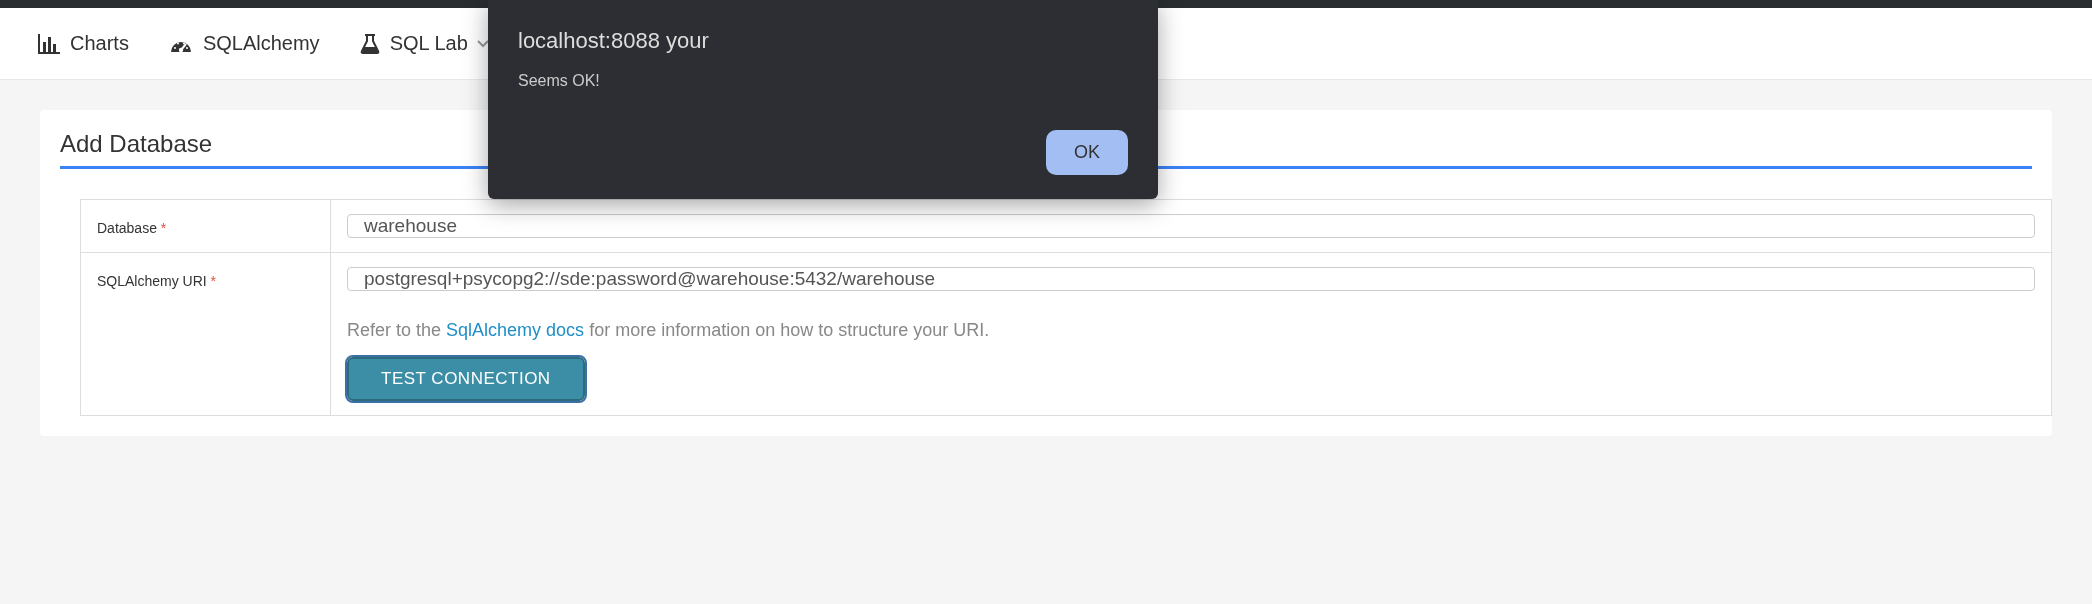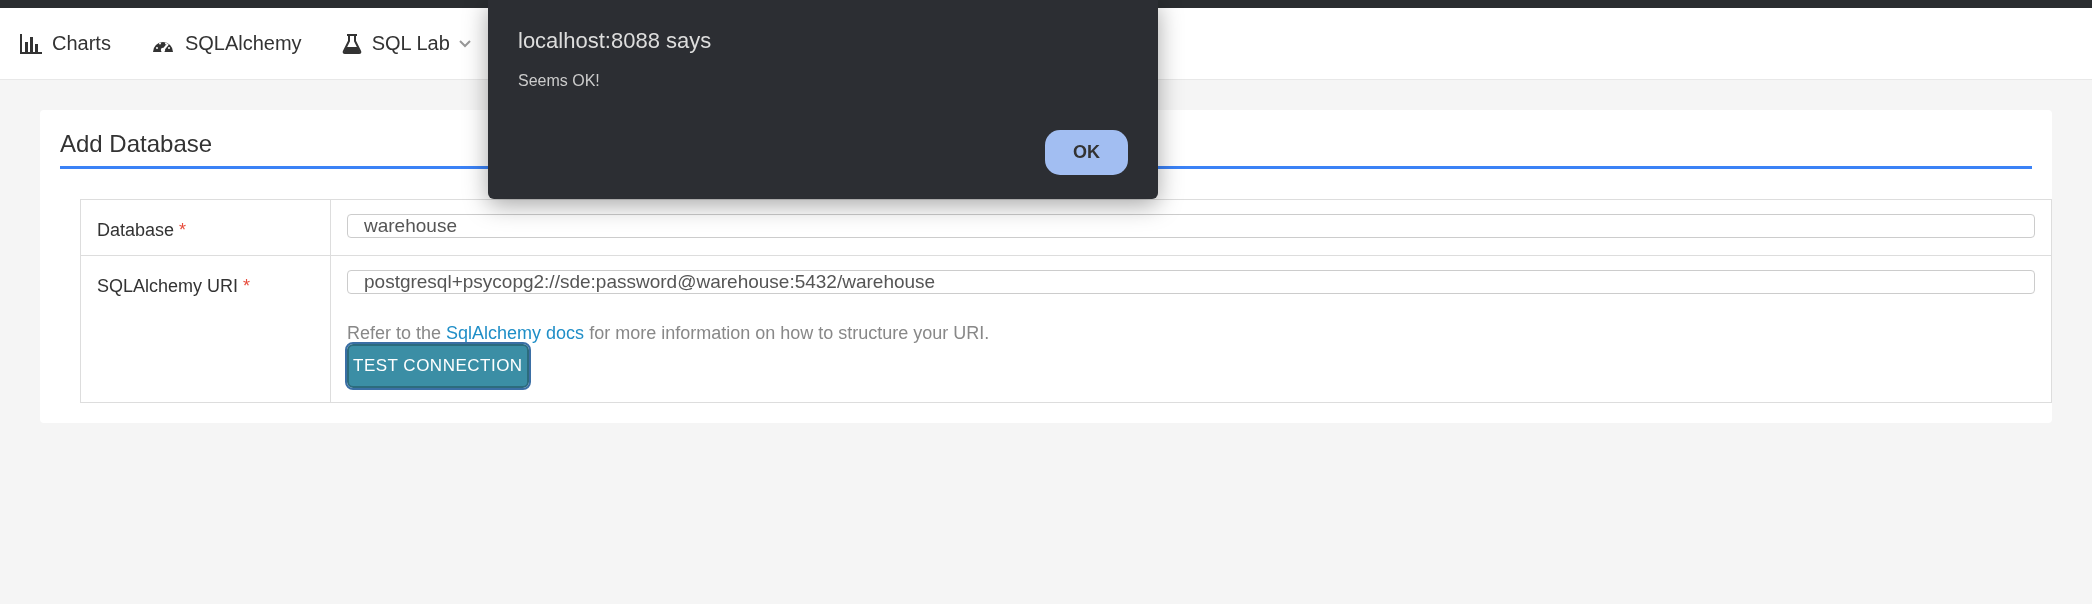--- a/index.html
+++ b/index.html
@@ -154,7 +154,7 @@
 <div class="top-bar"></div>
 
 <div class="nav-bar">
-  <div class="nav-item" style="">
+  <div class="nav-item" style="margin-left:18px">
     <span class="icon">
       <svg width="22" height="20" viewBox="0 0 22 20">
         <rect x="0" y="0" width="2" height="20" fill="#333"></rect>

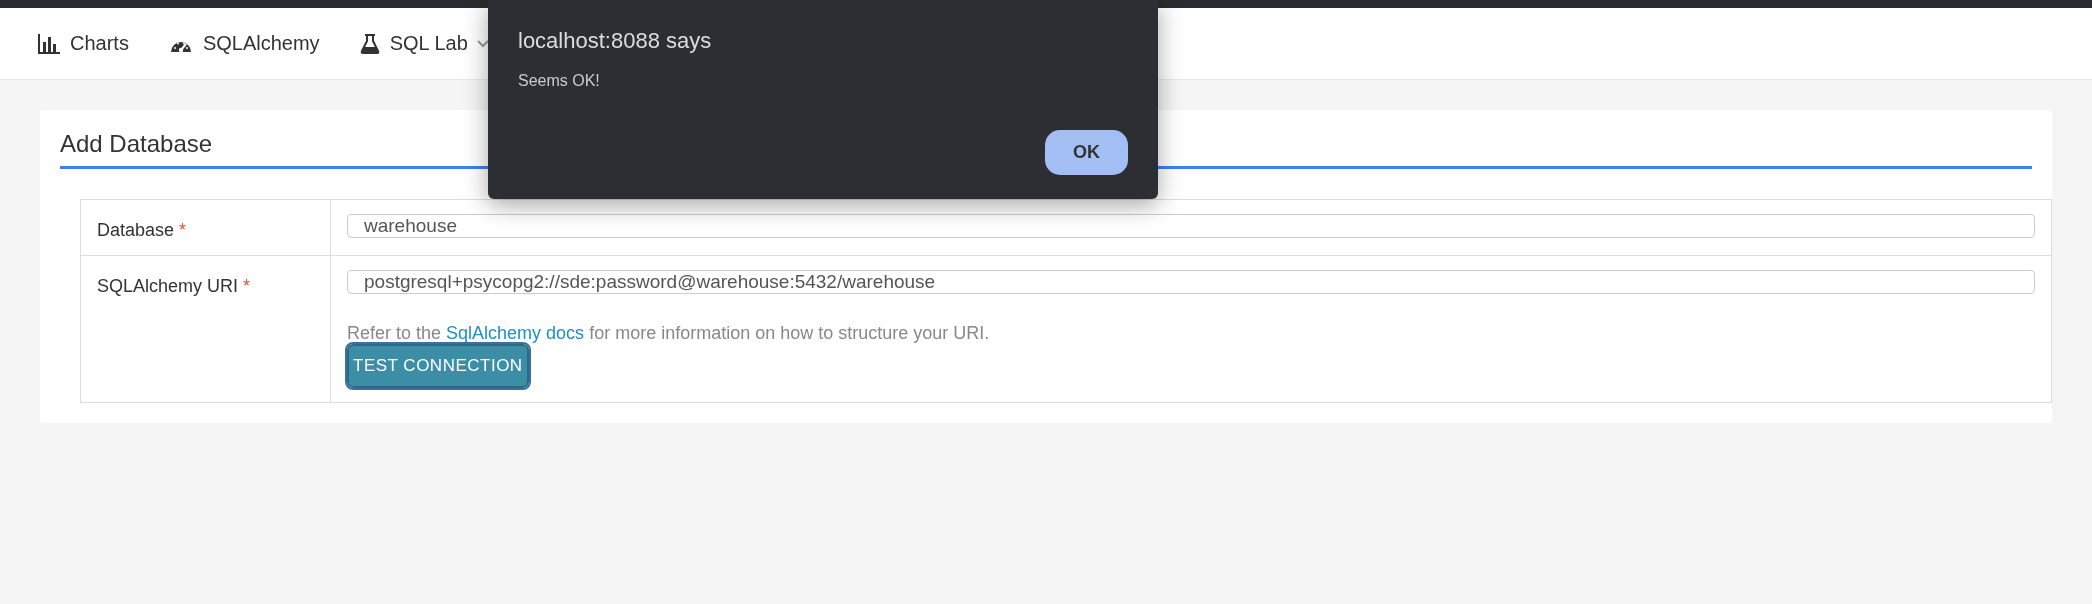--- a/index.html
+++ b/index.html
@@ -233,7 +233,7 @@
 </div>
 
 <div class="alert-dialog">
-  <div class="alert-title">localhost:8088 says</div>
+  <div class="alert-title">localhost:8088 your</div>
   <div class="alert-message">Seems OK!</div>
   <div class="alert-actions">
     <button class="alert-ok-btn">OK</button>

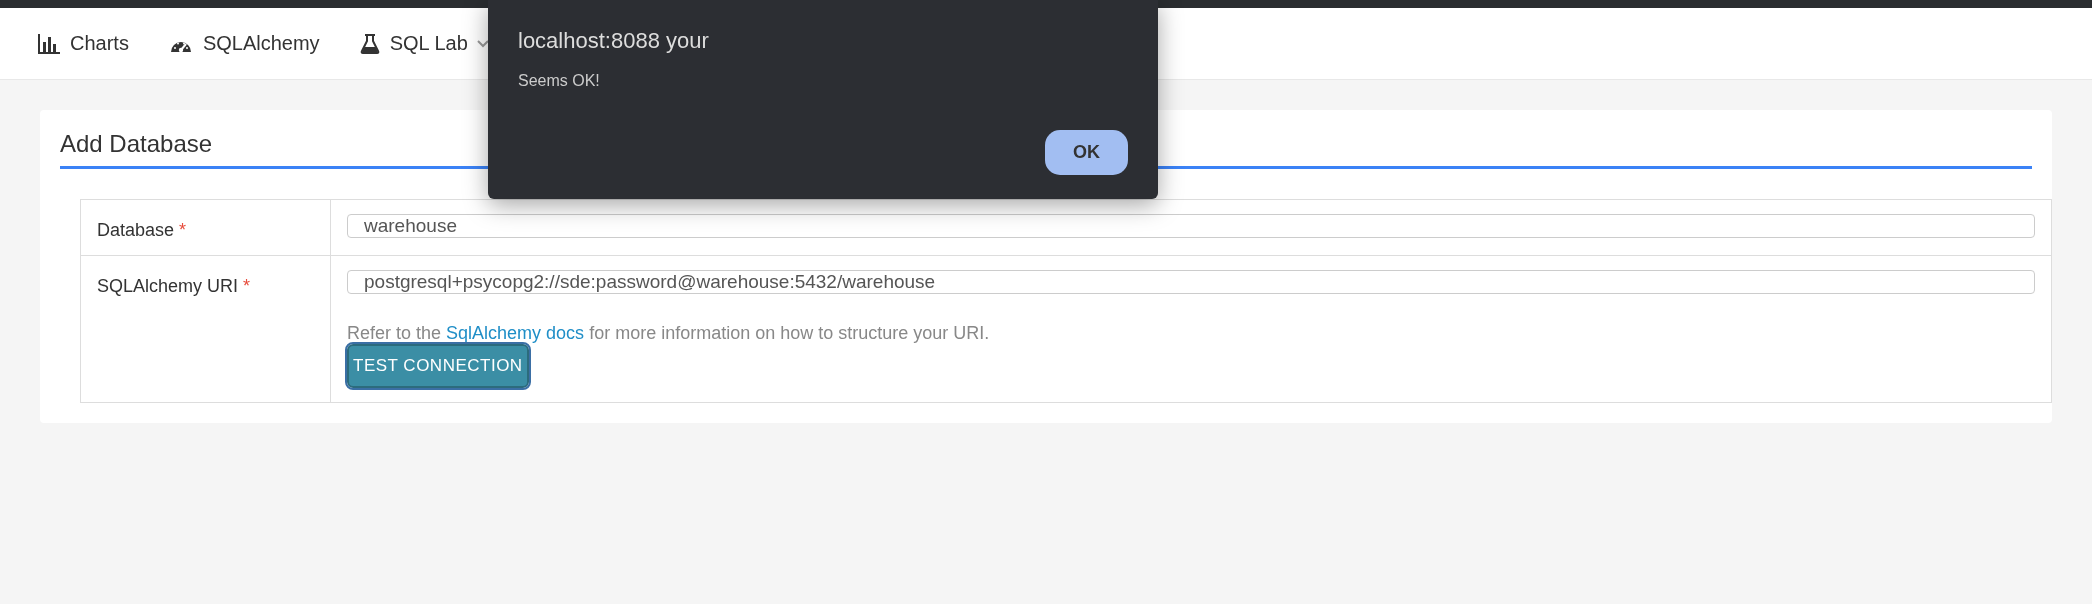--- a/index.html
+++ b/index.html
@@ -138,10 +138,10 @@
       background: #a2bef2;
       color: #333;
       border: none;
-      border-radius: 15px;
+      border-radius: 10px;
       padding: 12px 28px;
       font-size: 18px;
-      font-weight: 700;
+      font-weight: 400;
       cursor: pointer;
     }
     svg {

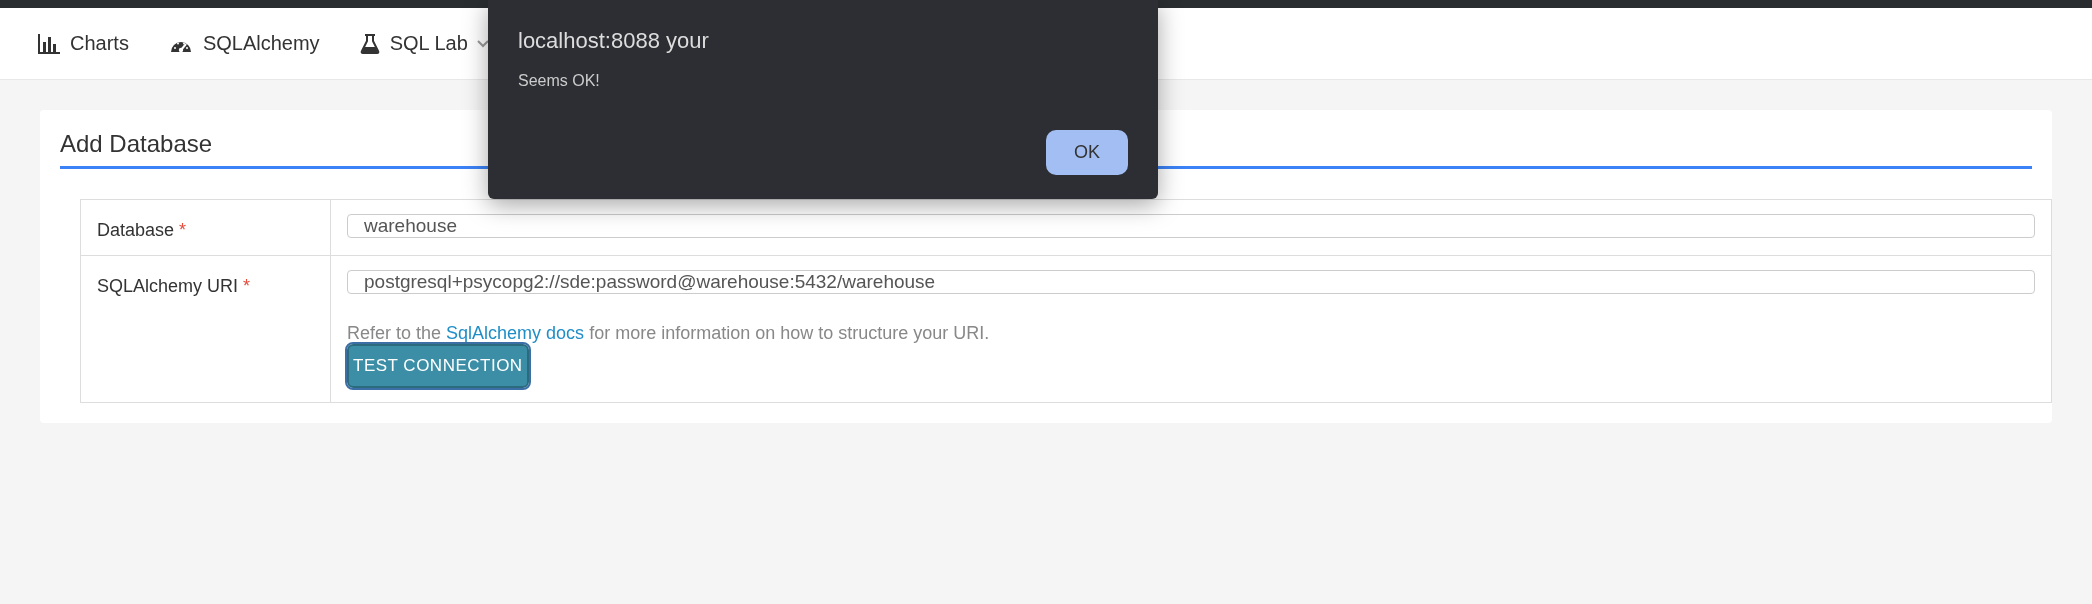--- a/index.html
+++ b/index.html
@@ -71,7 +71,7 @@
     }
     .form-table td.label-cell {
       width: 250px;
-      font-size: 18px;
+      font-size: 14px;
       color: #333;
       padding-top: 20px;
     }

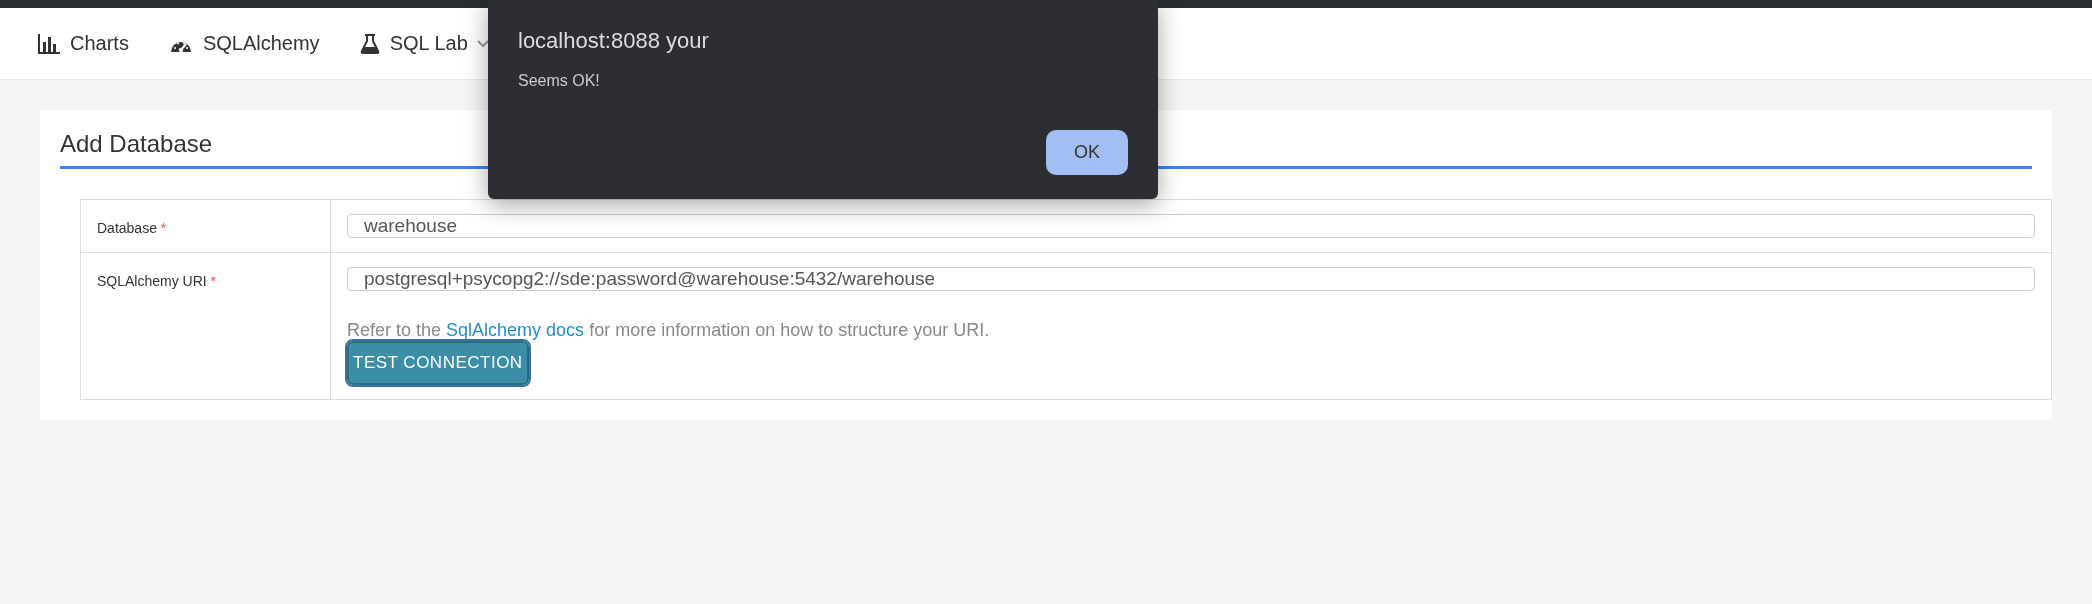--- a/index.html
+++ b/index.html
@@ -96,11 +96,12 @@
       text-decoration: none;
     }
     .test-btn {
+      margin-top: 16px;
       background: #3b8ea5;
       color: #fff;
       border: 2px solid #2c6b7d;
       border-radius: 6px;
-      padding: 10px 4px;
+      padding: 10px 32px;
       font-size: 17px;
       font-weight: 400;
       letter-spacing: 0.5px;

